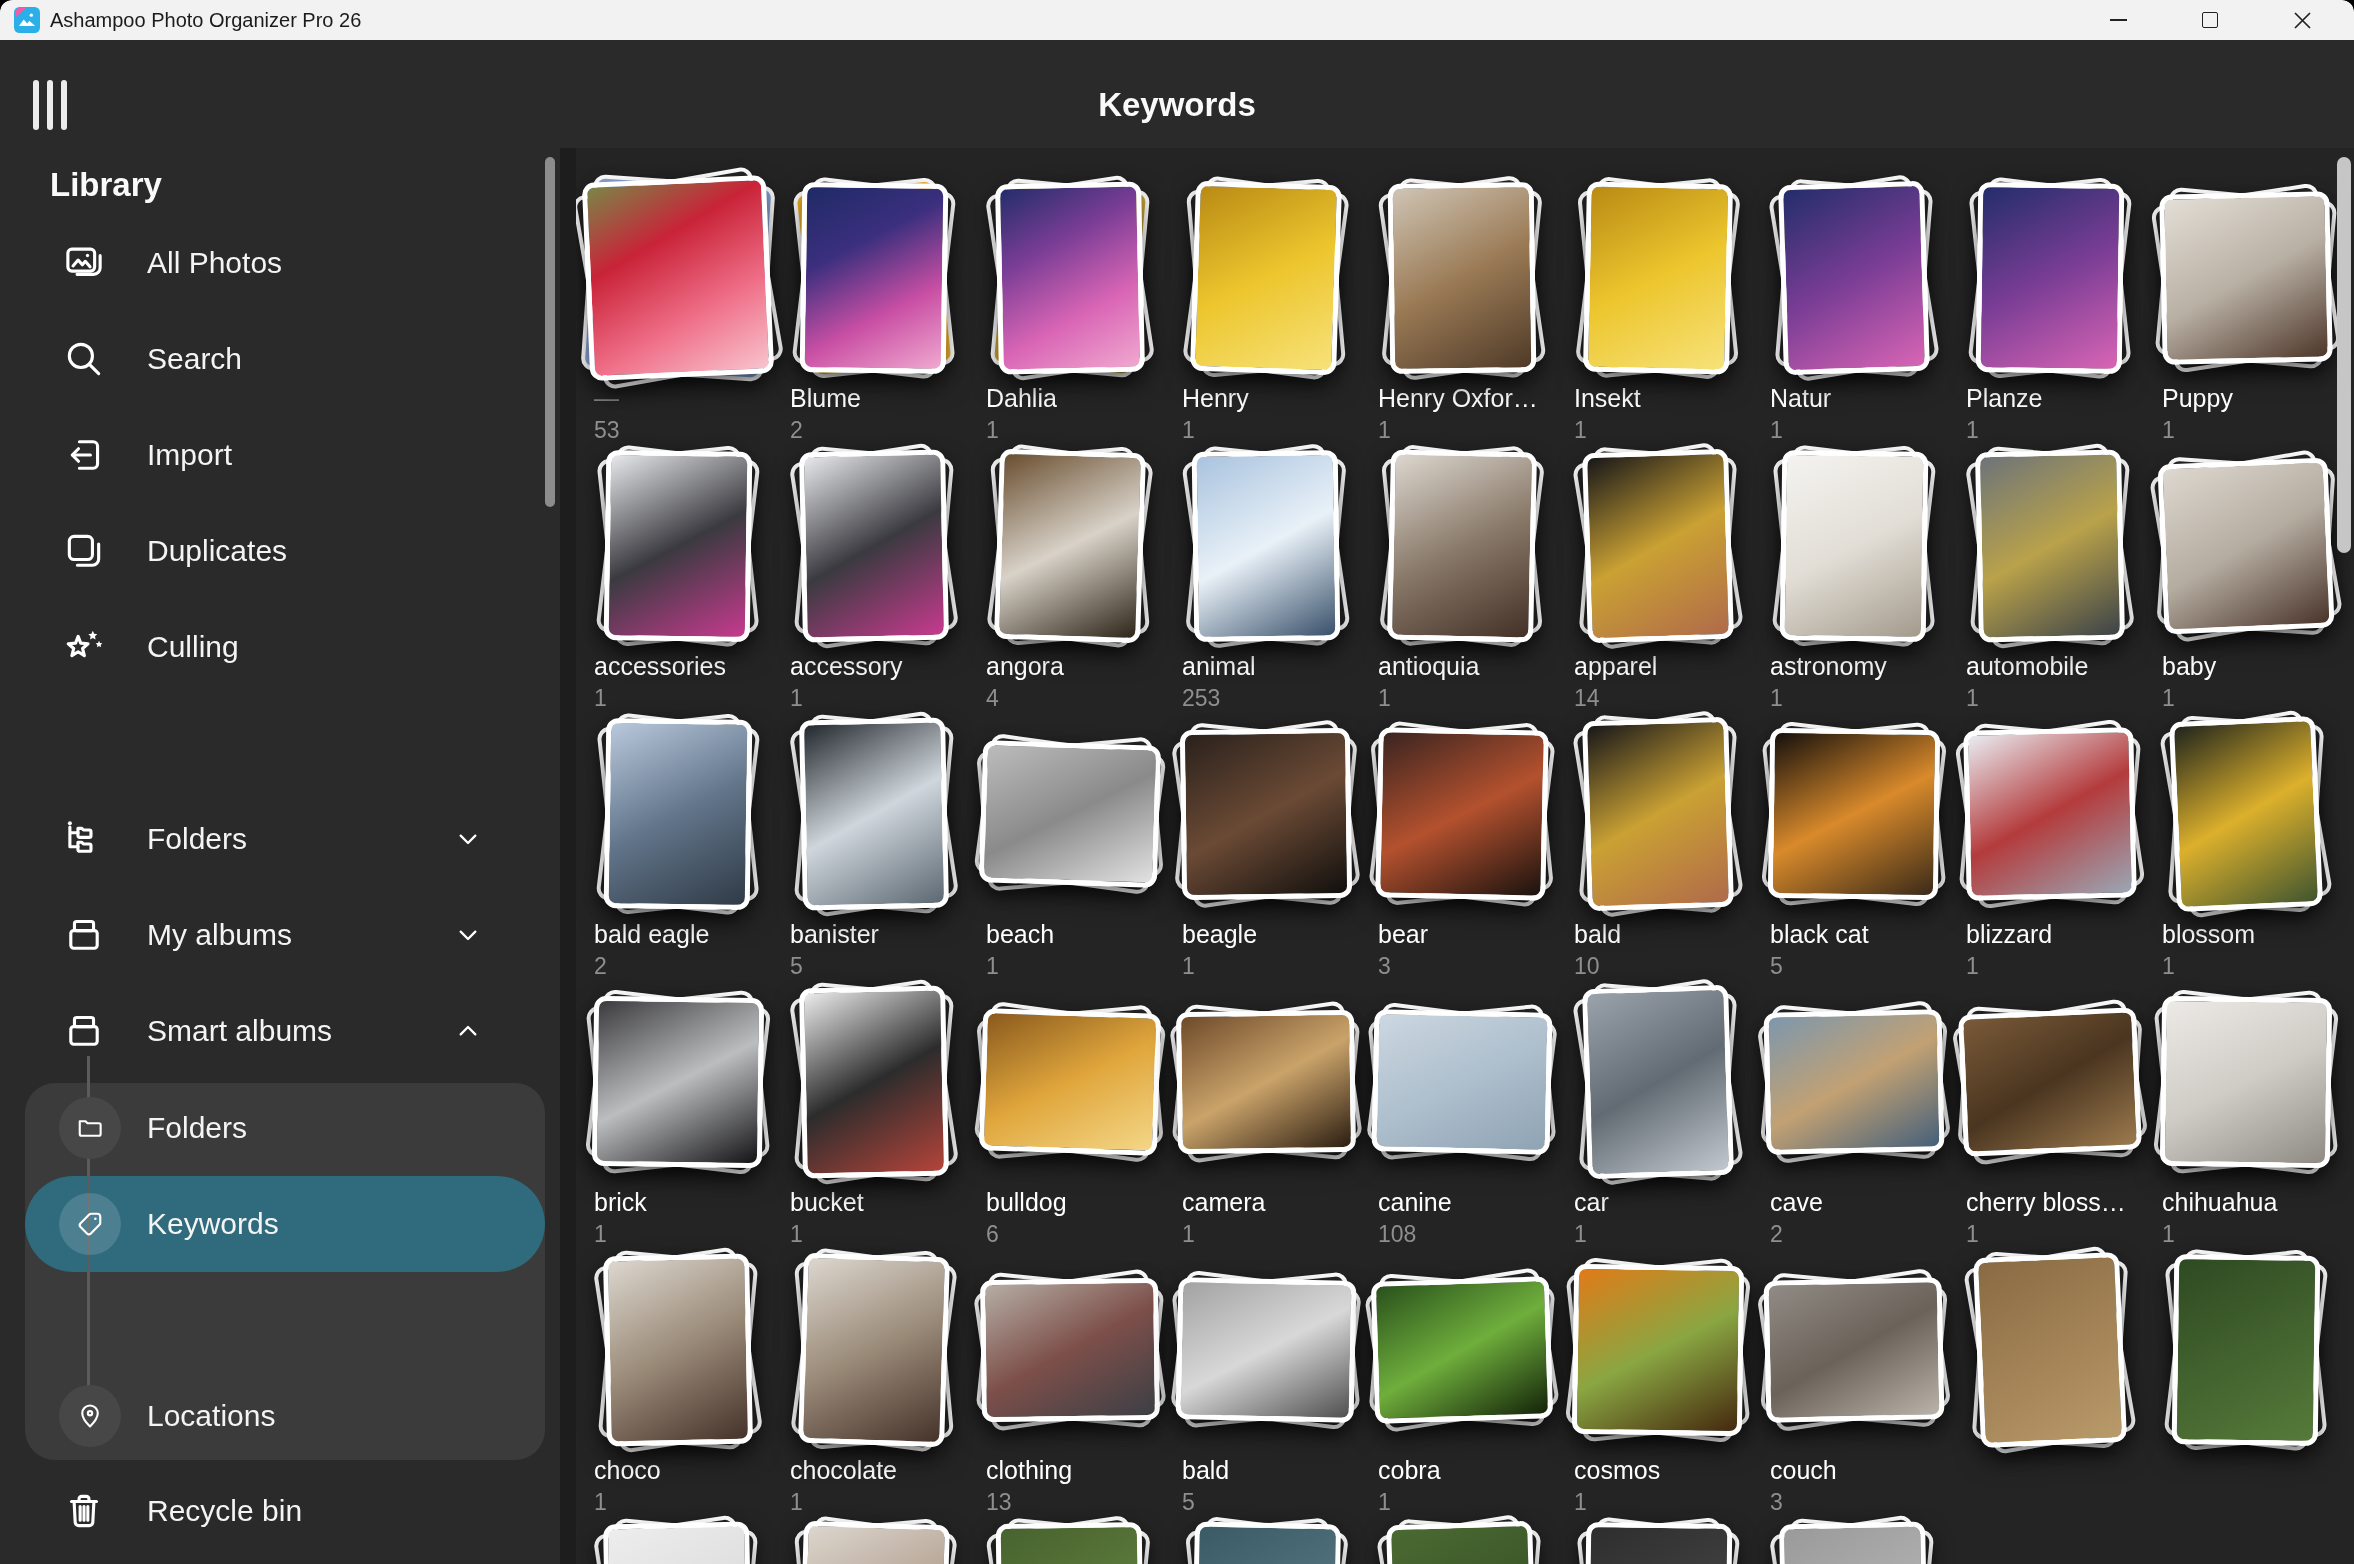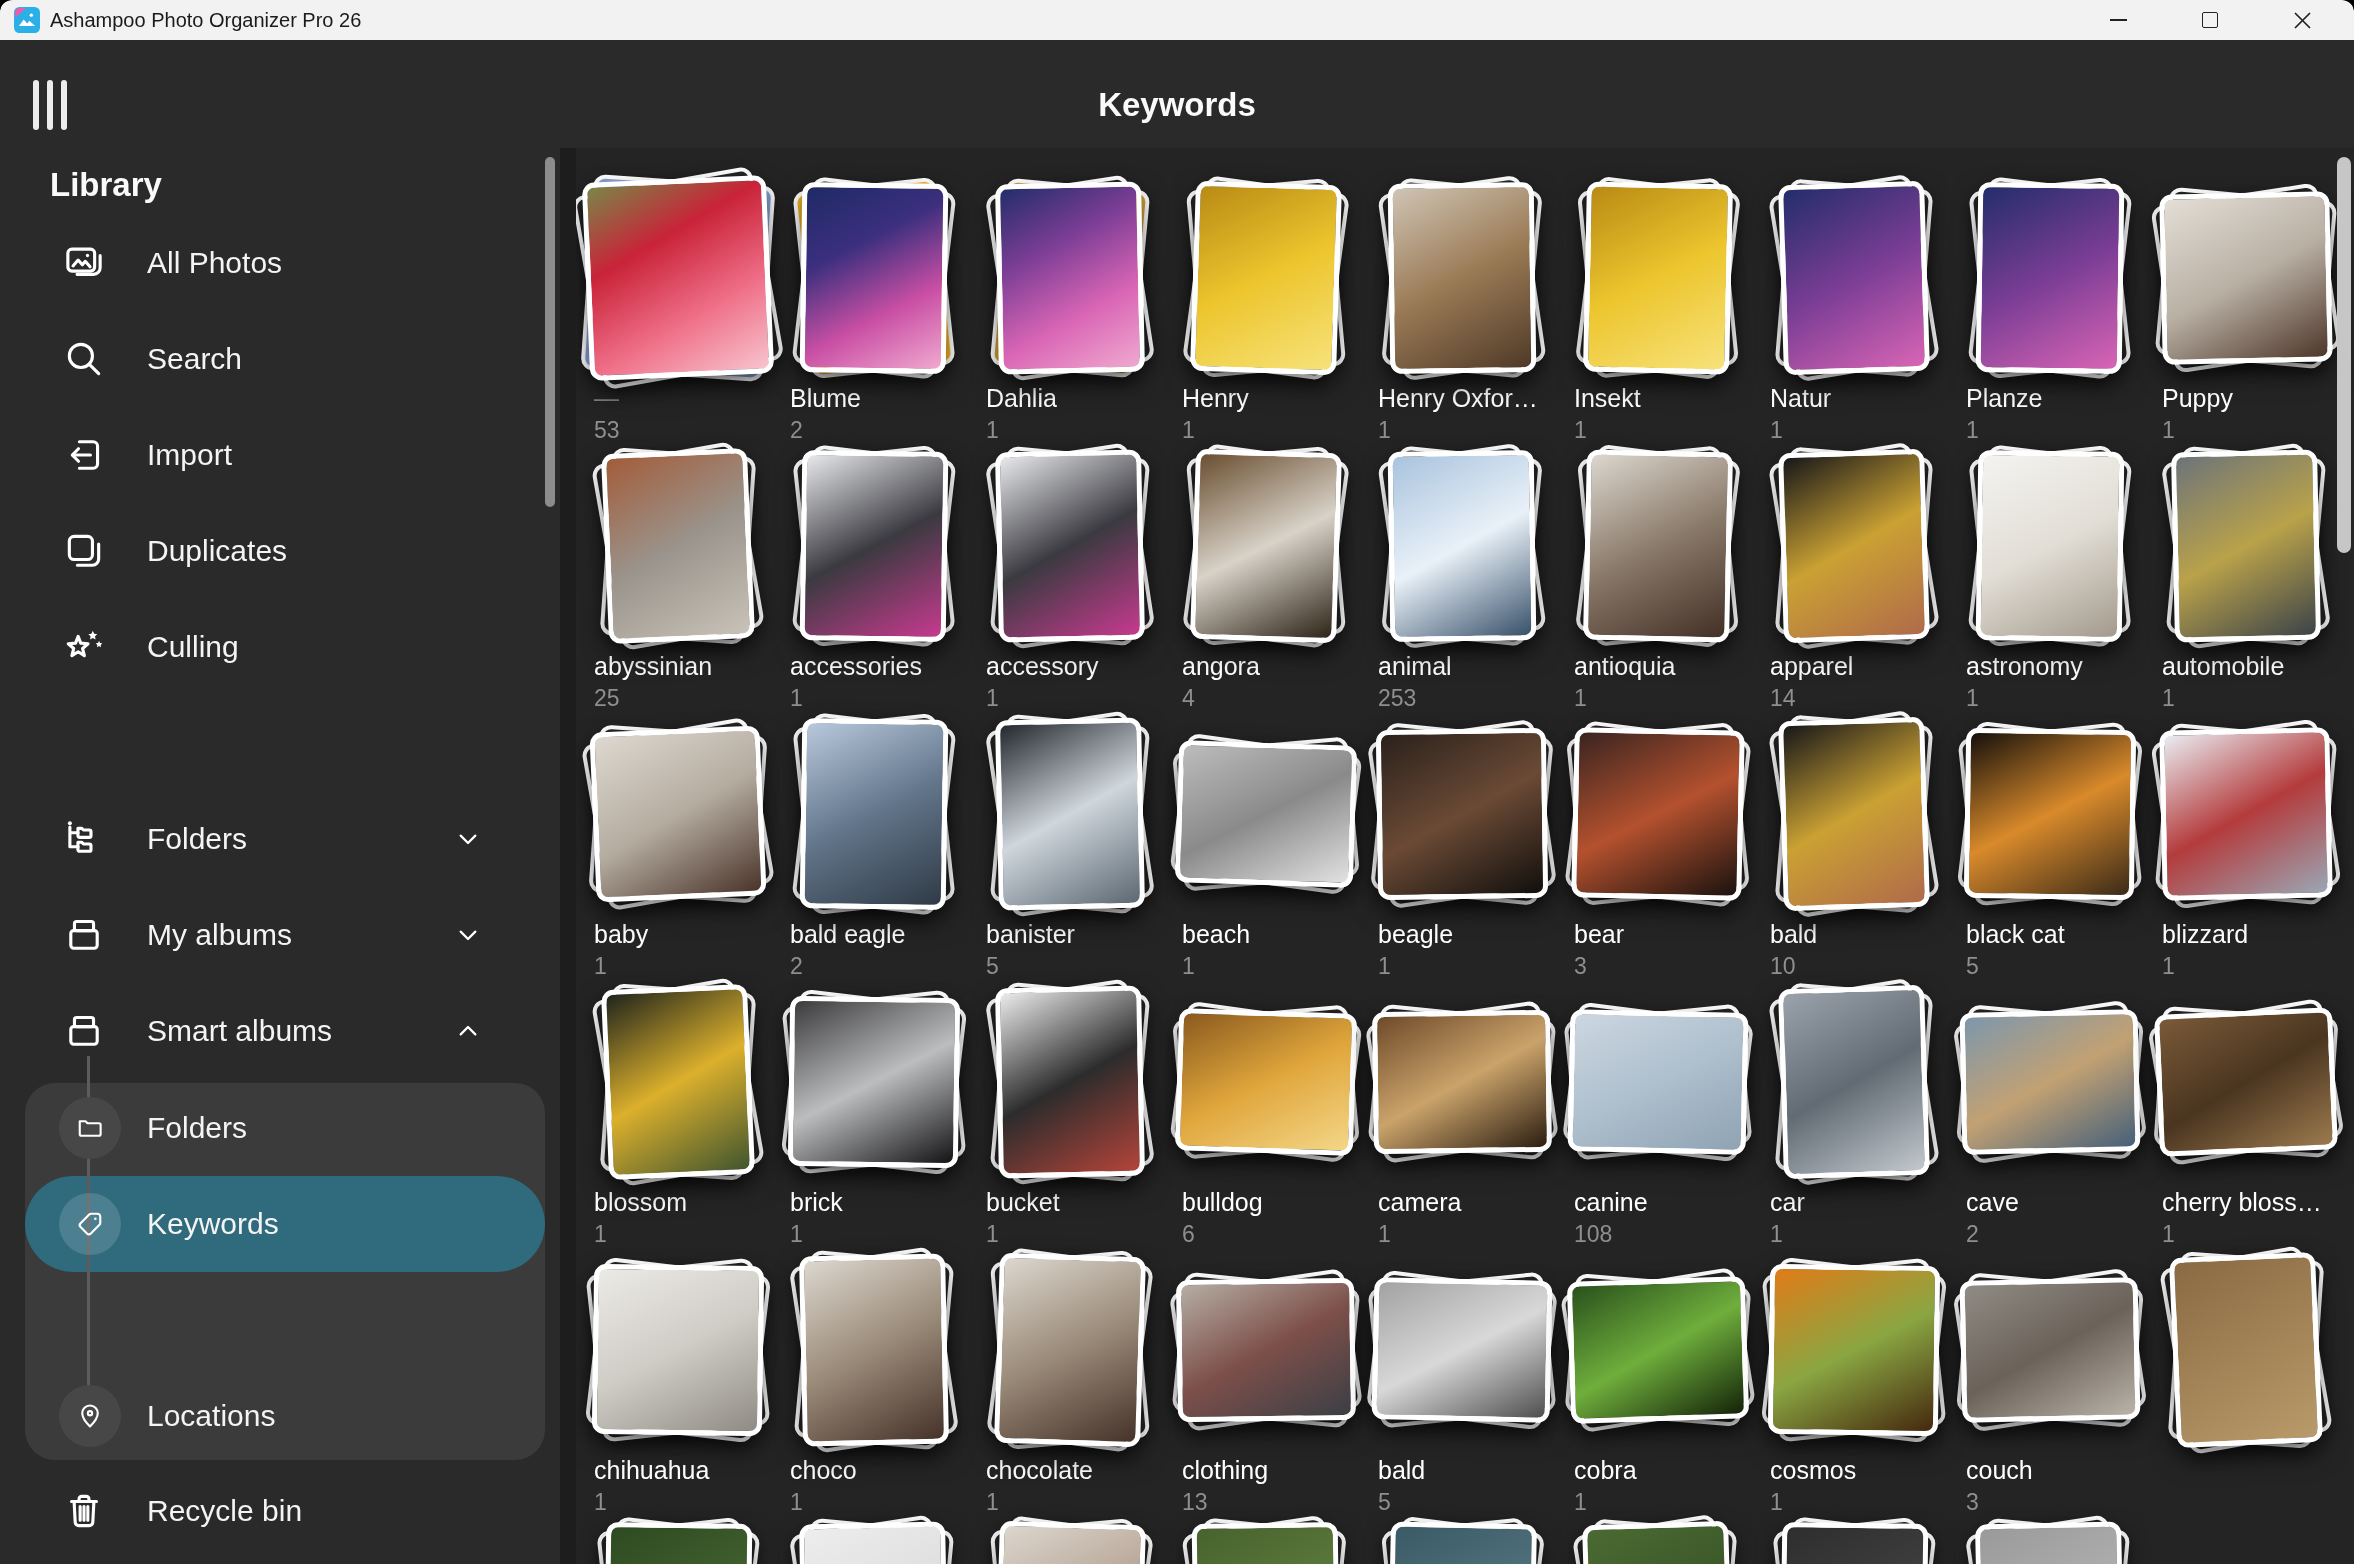--- a/index.html
+++ b/index.html
@@ -282,15 +282,6 @@
   </div>
           <div class="cell">
     <div class="stack">
-      <div class="card b1" style="width: 136px; height: 180px; --r: 4deg;"></div>
-      <div class="card b2" style="width: 136px; height: 180px; --r: -10deg;"></div>
-      <div class="card main" style="width: 136px; height: 180px; --r: -2.5deg; background: linear-gradient(152deg, rgb(163, 92, 58) 0%, rgb(154, 148, 140) 50%, rgb(201, 194, 184) 100%);"></div>
-    </div>
-    <div class="tlabel">abyssinian</div>
-    <div class="tcount">25</div>
-  </div>
-          <div class="cell">
-    <div class="stack">
       <div class="card b1" style="width: 136px; height: 180px; --r: -6.2deg;"></div>
       <div class="card b2" style="width: 136px; height: 180px; --r: 6.8deg;"></div>
       <div class="card main" style="width: 136px; height: 180px; --r: 0.8deg; background: linear-gradient(152deg, rgb(232, 233, 236) 0%, rgb(58, 58, 64) 50%, rgb(199, 58, 143) 100%);"></div>

